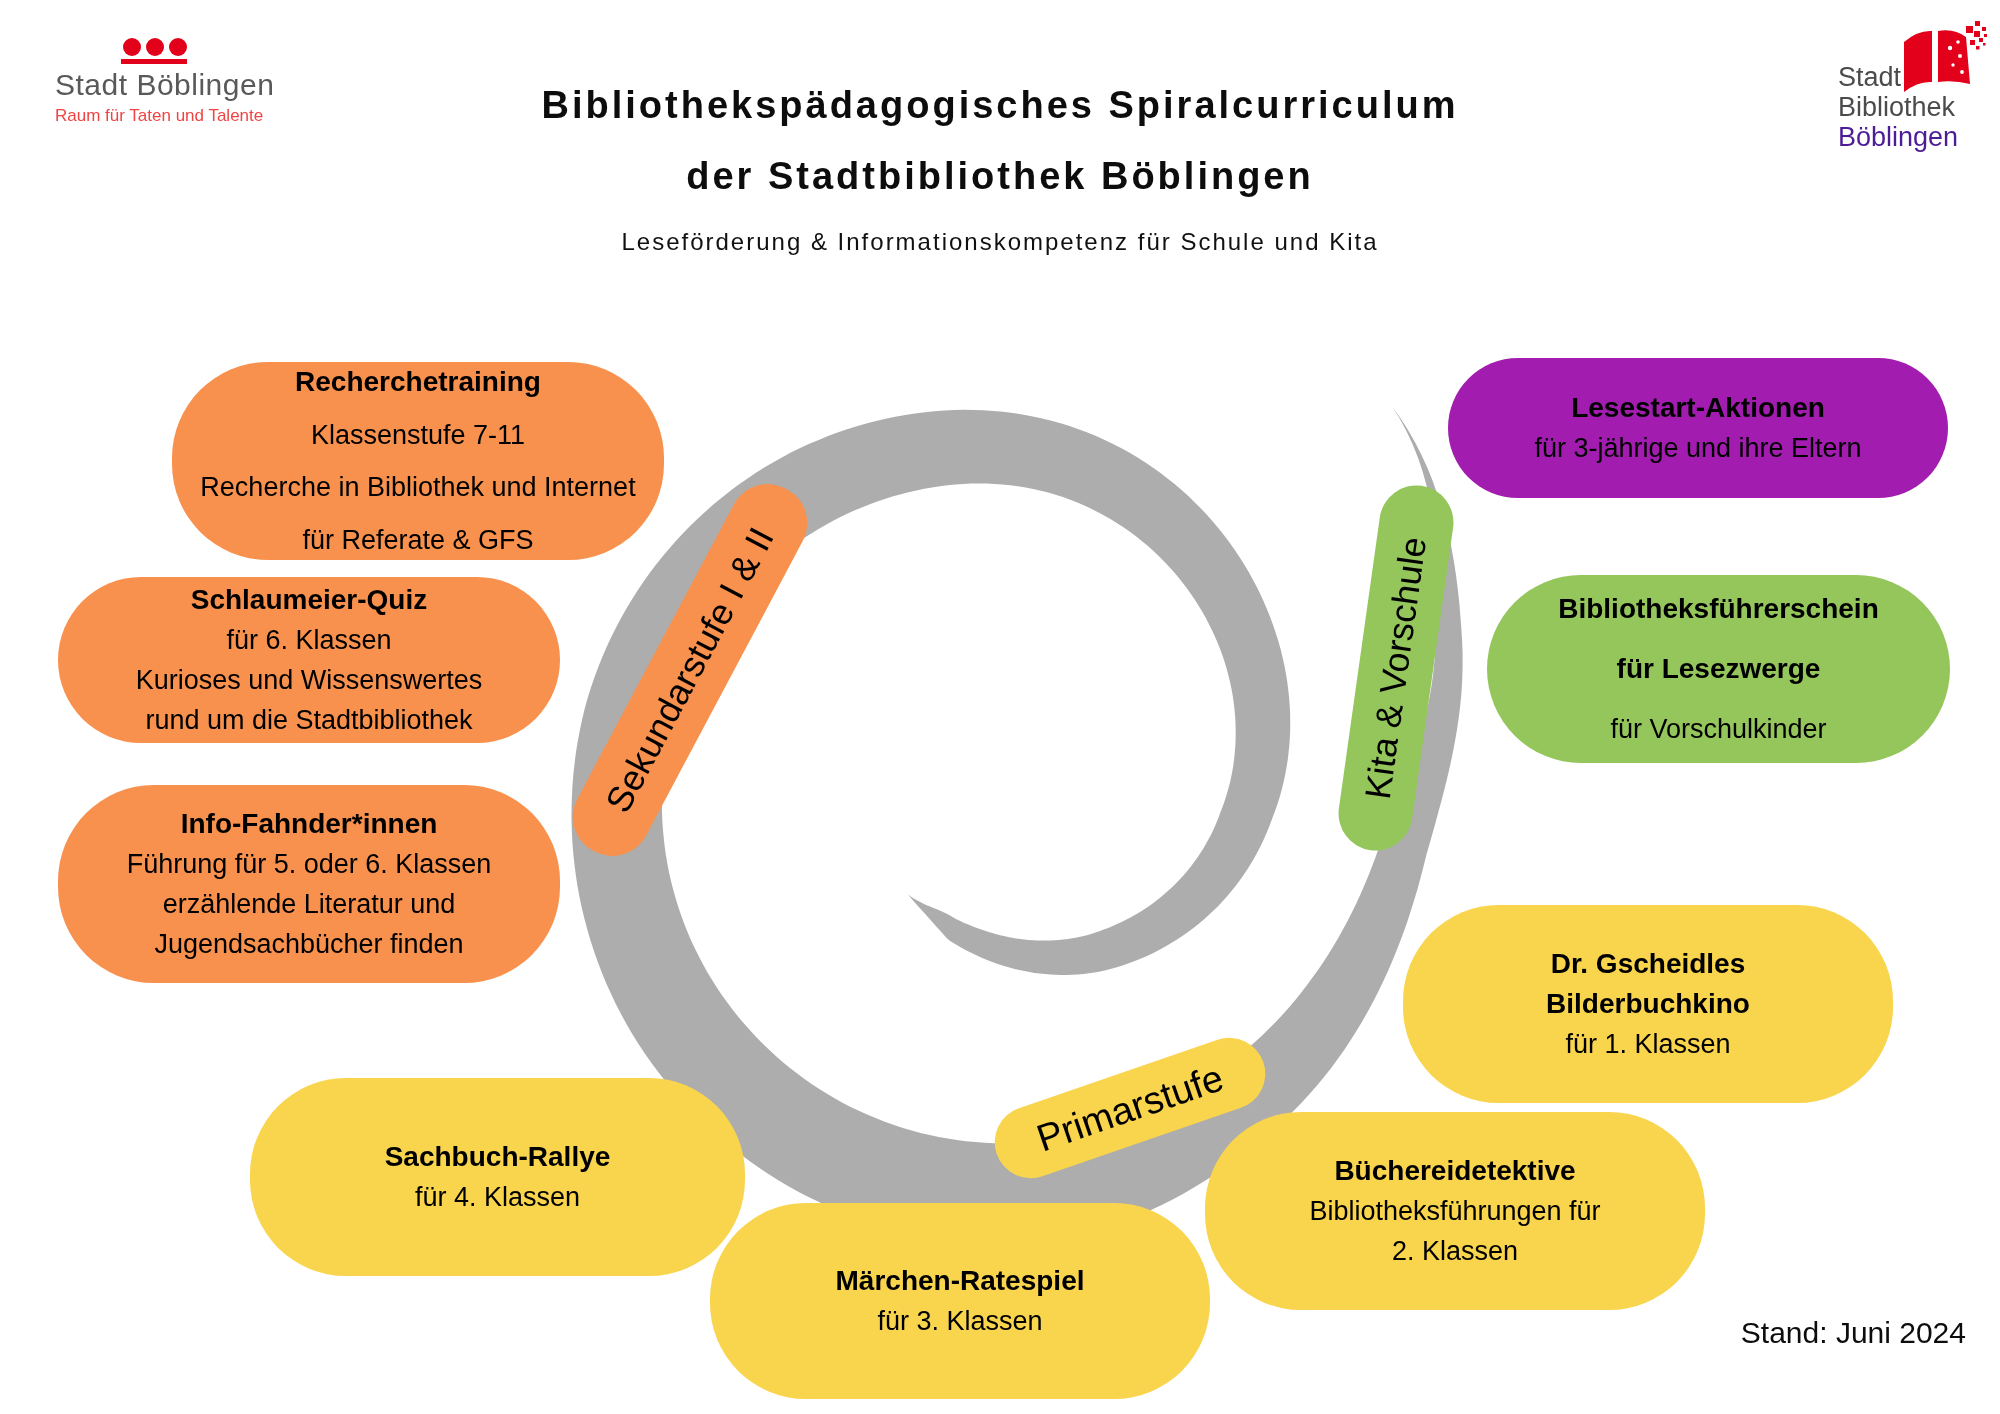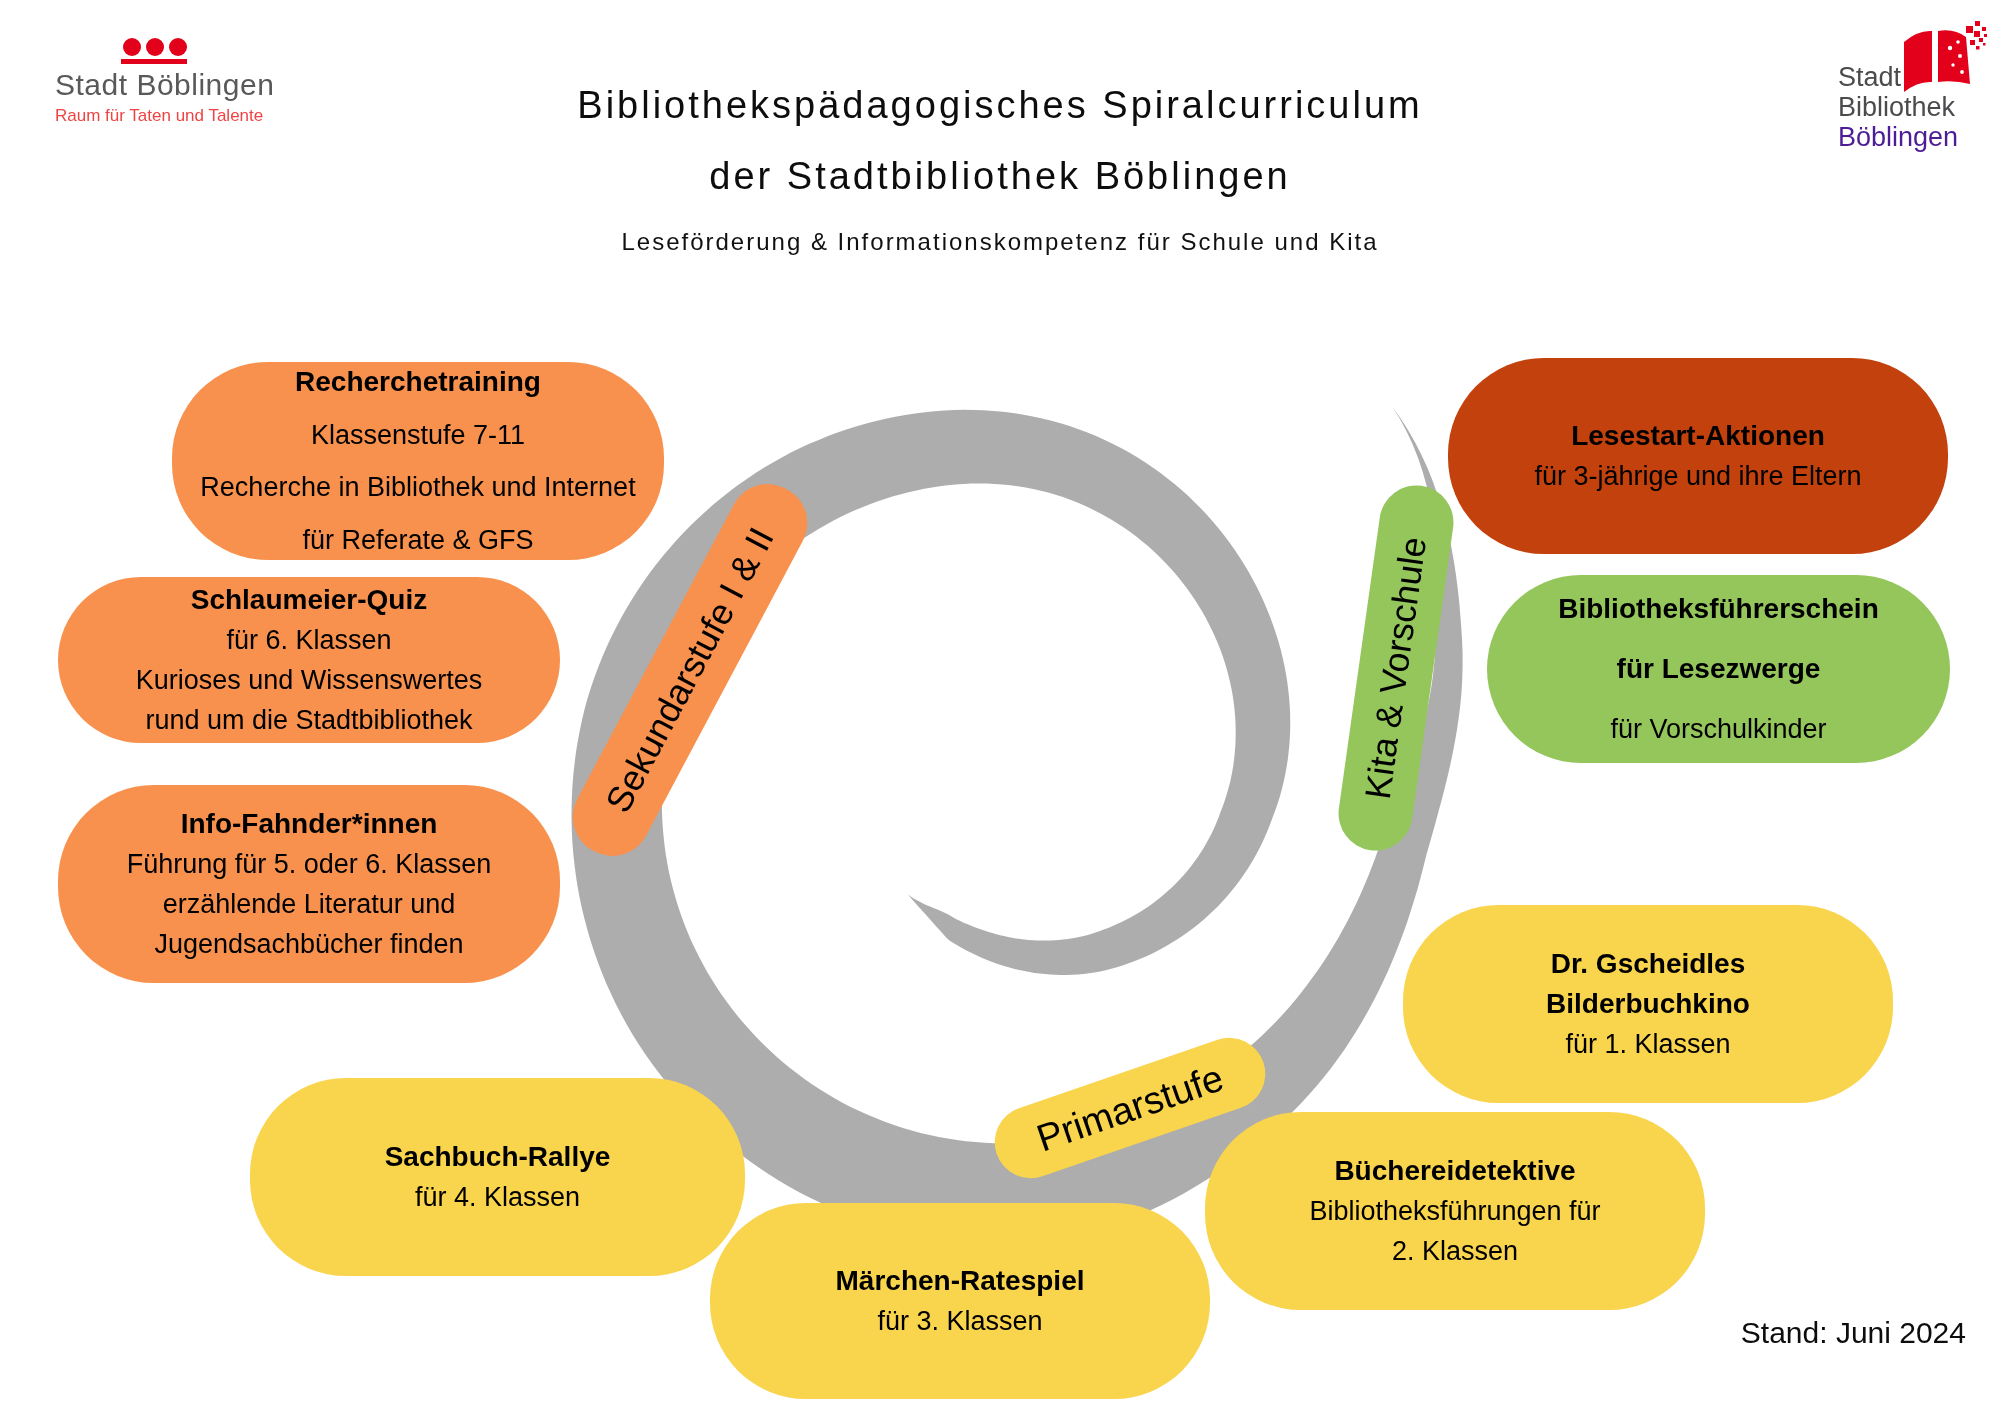--- a/index.html
+++ b/index.html
@@ -17,7 +17,7 @@
   .city-tagline{font-size:17px;color:#ef4444;margin-top:4px;white-space:nowrap}
 
   .titles{position:absolute;left:0;right:0;top:84px;text-align:center;pointer-events:none}
-  .title-l1,.title-l2{font-weight:normal;font-size:38px;letter-spacing:3px;color:#0d0d0d}
+  .title-l1,.title-l2{font-weight:bold;font-size:38px;letter-spacing:3px;color:#0d0d0d}
   .title-l2{margin-top:28px}
   .subtitle{margin-top:30px;font-size:24px;letter-spacing:2px;color:#111}
 

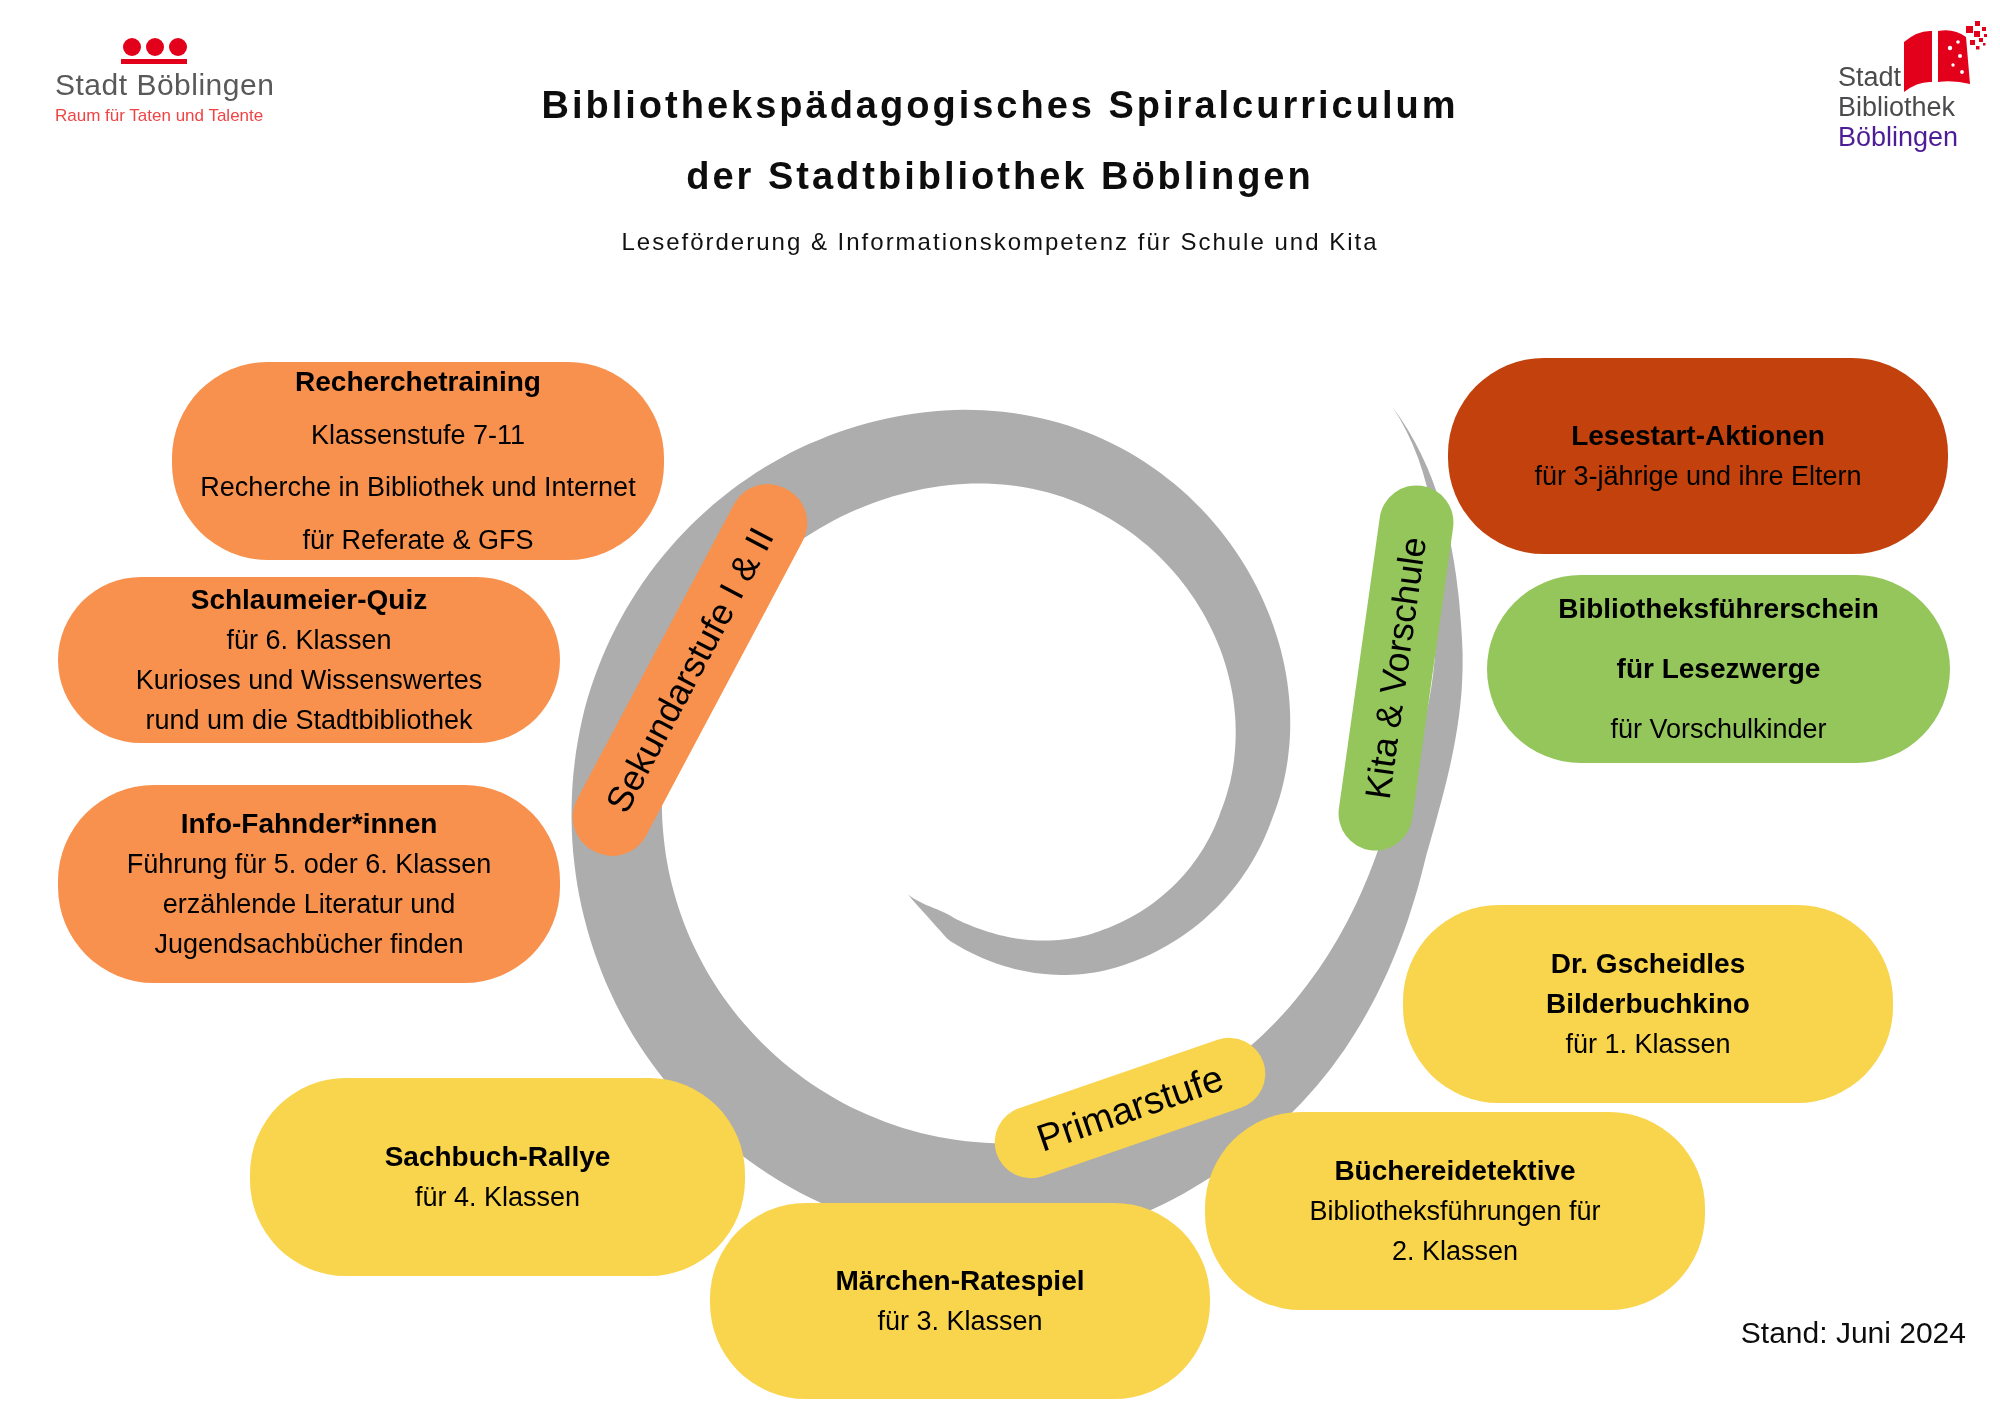--- a/index.html
+++ b/index.html
@@ -125,7 +125,7 @@
   <div class="l">Jugendsachbücher finden</div>
 </div>
 
-<div class="bubble" style="left: 1448px; top: 358px; width: 500px; height: 196px; background: #c2410c;">
+<div class="bubble" style="left: 1448px; top: 358px; width: 500px; height: 140px; background: #a21caf;">
   <div class="t">Lesestart-Aktionen</div>
   <div class="l">für 3-jährige und ihre Eltern</div>
 </div>

